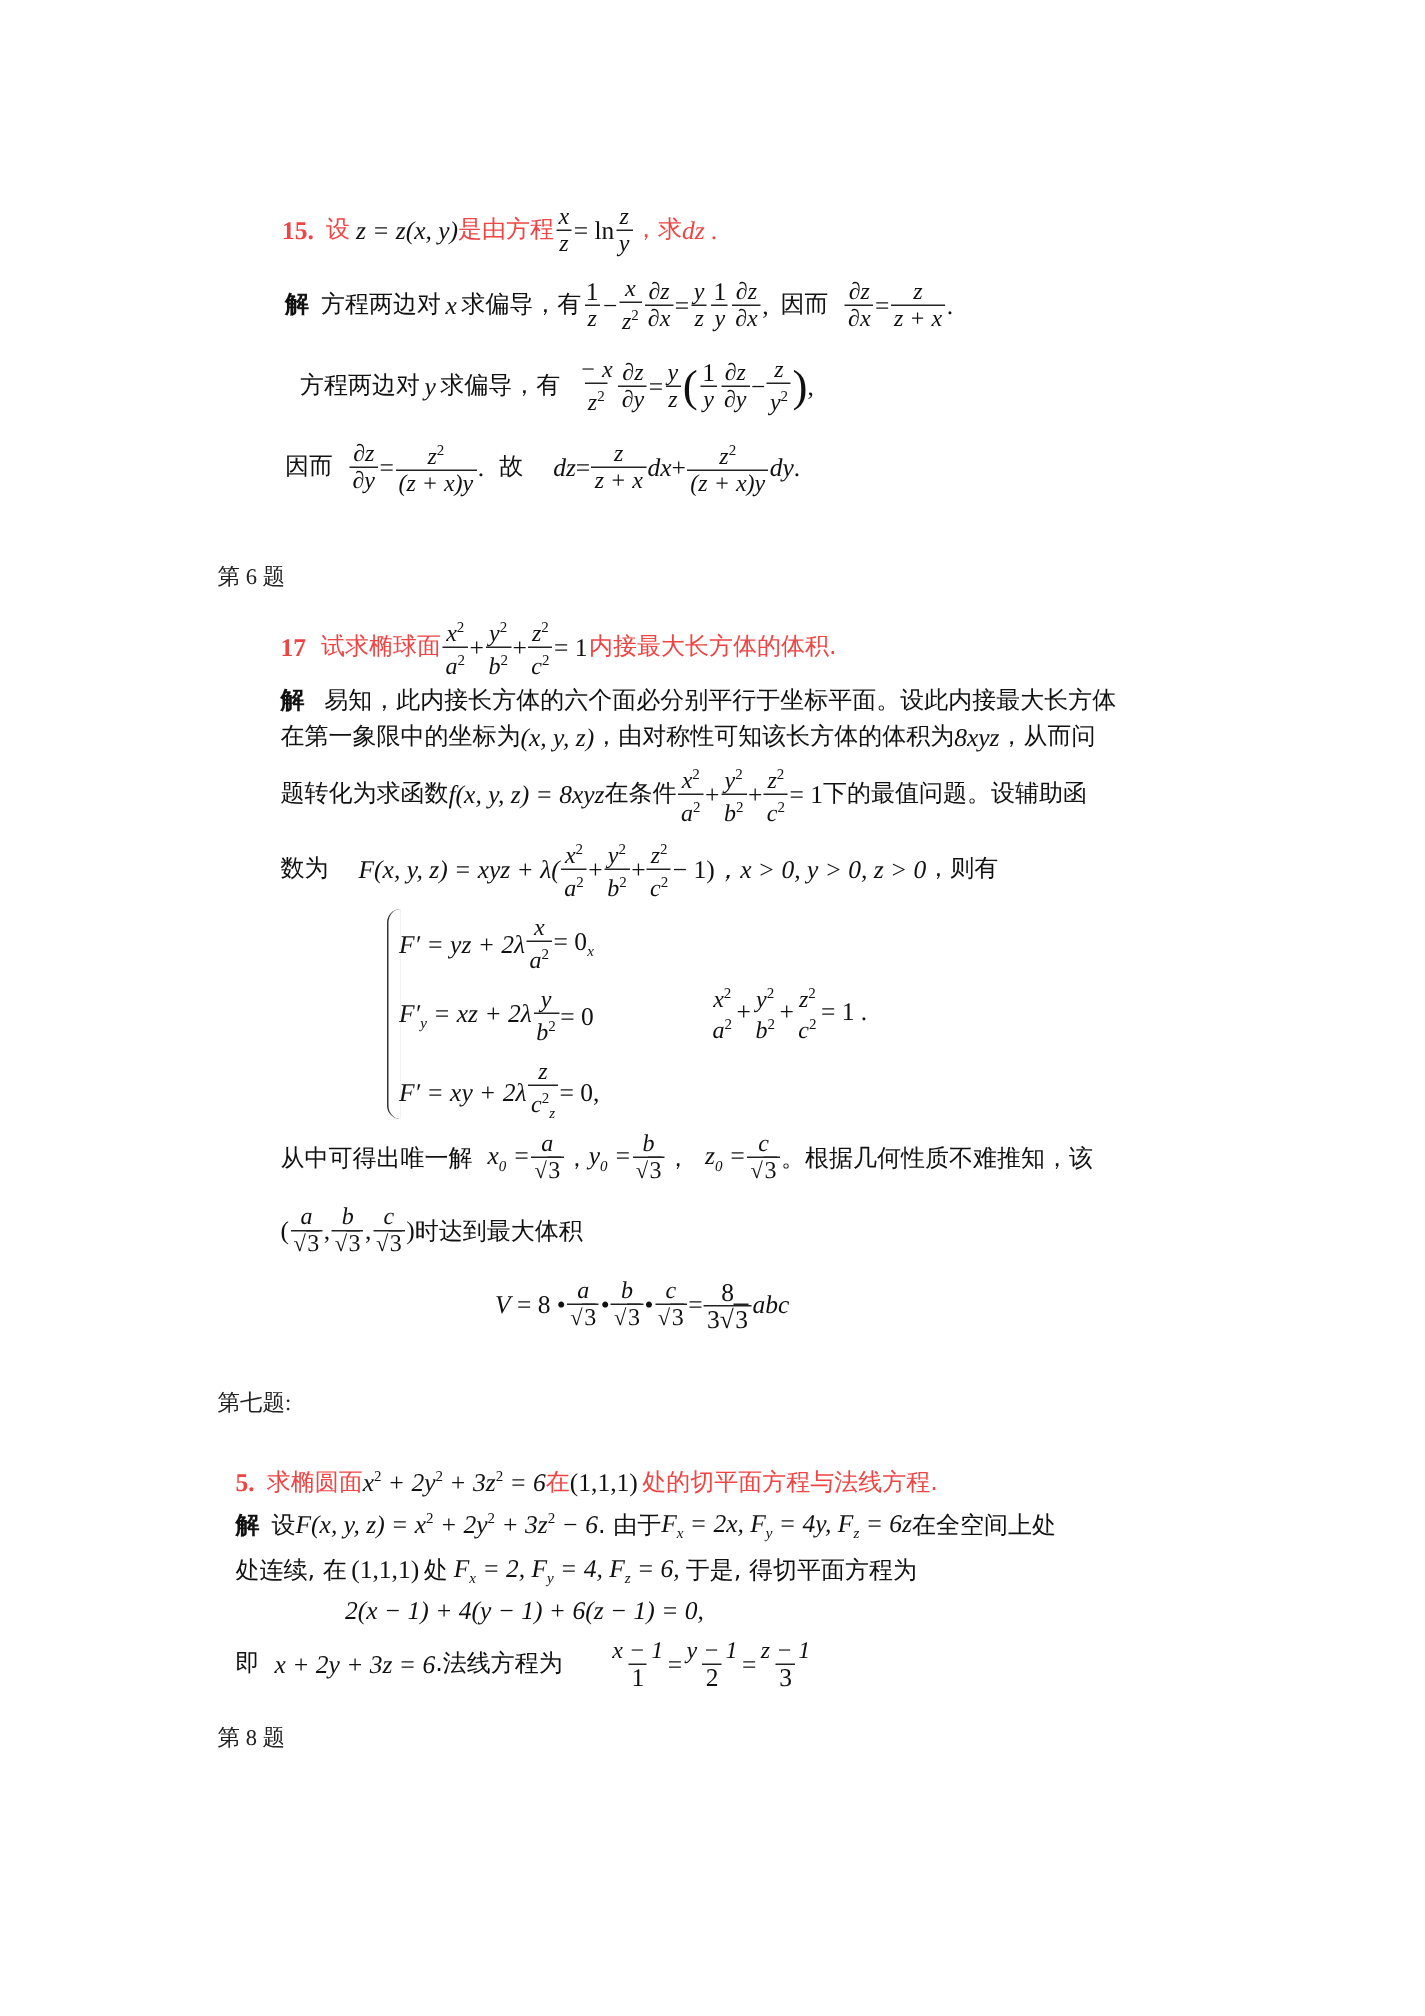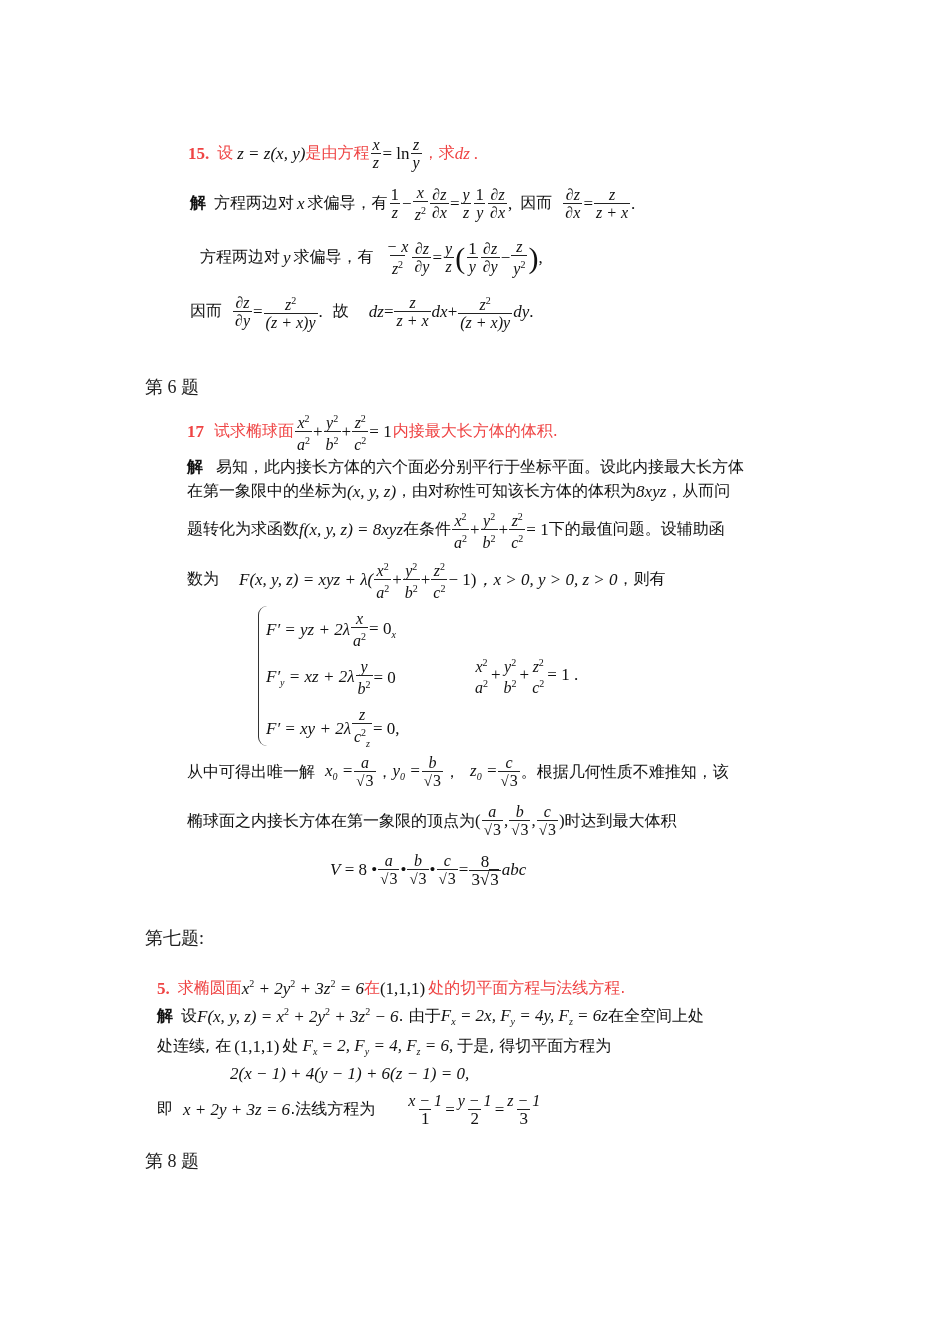--- a/index.html
+++ b/index.html
@@ -18,7 +18,7 @@
   sup { font-size:10px; font-style:normal; }
   sub { font-size:10px; }
   .line { display:flex; align-items:center; }
-  .label { font-family:"Liberation Serif", serif; font-size:18px; color:#222; }
+  .label { font-family:"Liberation Serif", serif; font-size:15px; color:#222; }
   .brace { position:absolute; left:258px; top:606px; width:8px; height:140px;
            border-left:1.5px solid #333; border-radius:10px 0 0 10px; }
   .sp { display:inline-block; width:10px; }

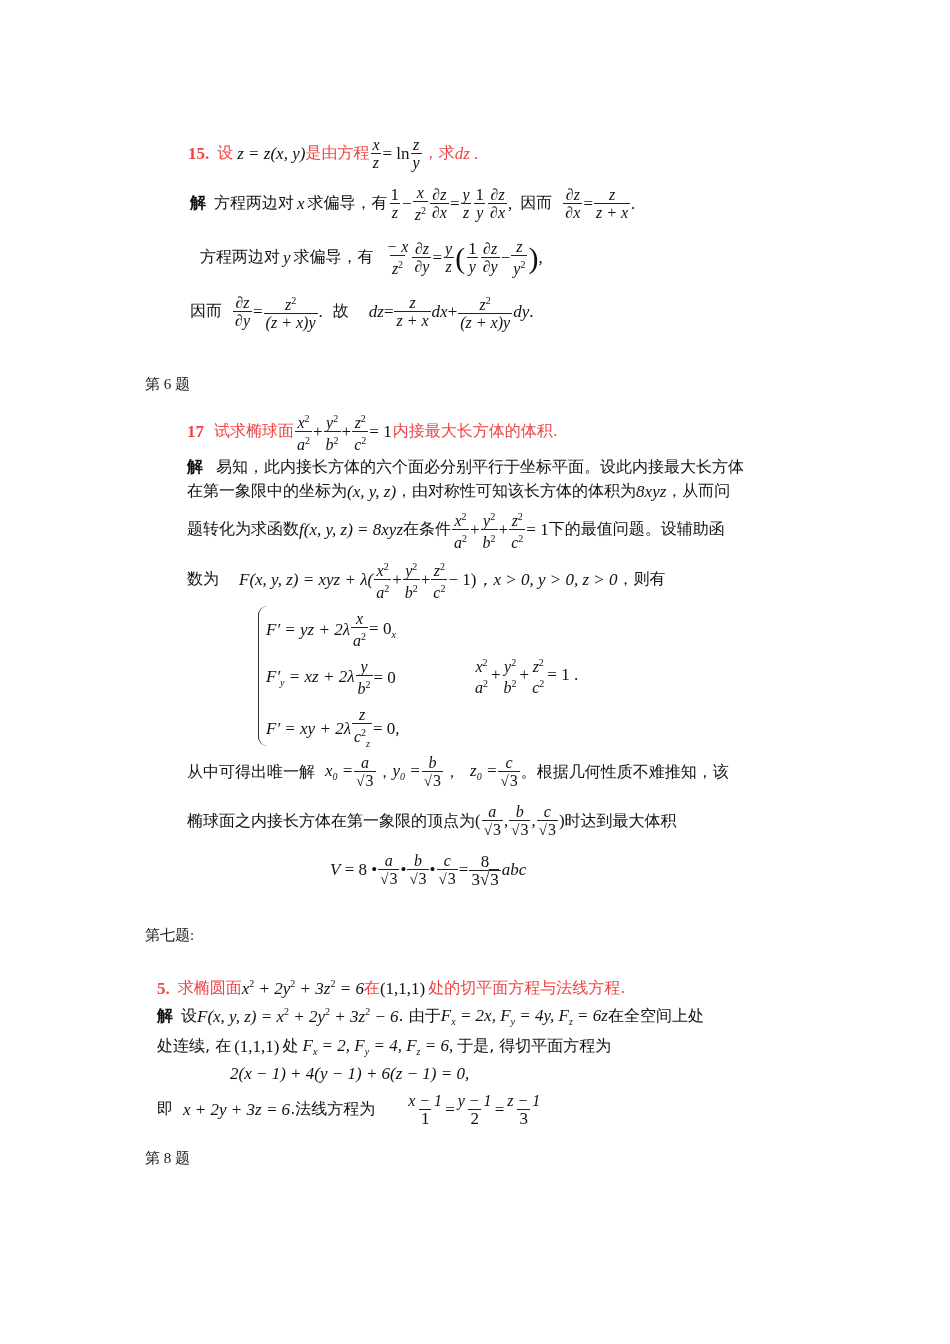--- a/index.html
+++ b/index.html
@@ -310,7 +310,6 @@
 </div>
 
 <div class="abs line" style="left:187px; top:803px;">
-  <span class="cjk">椭球面之内接长方体在第一象限的顶点为</span>
   <span class="n">(</span>
   <span class="frac">
       <span class="num">a</span>

